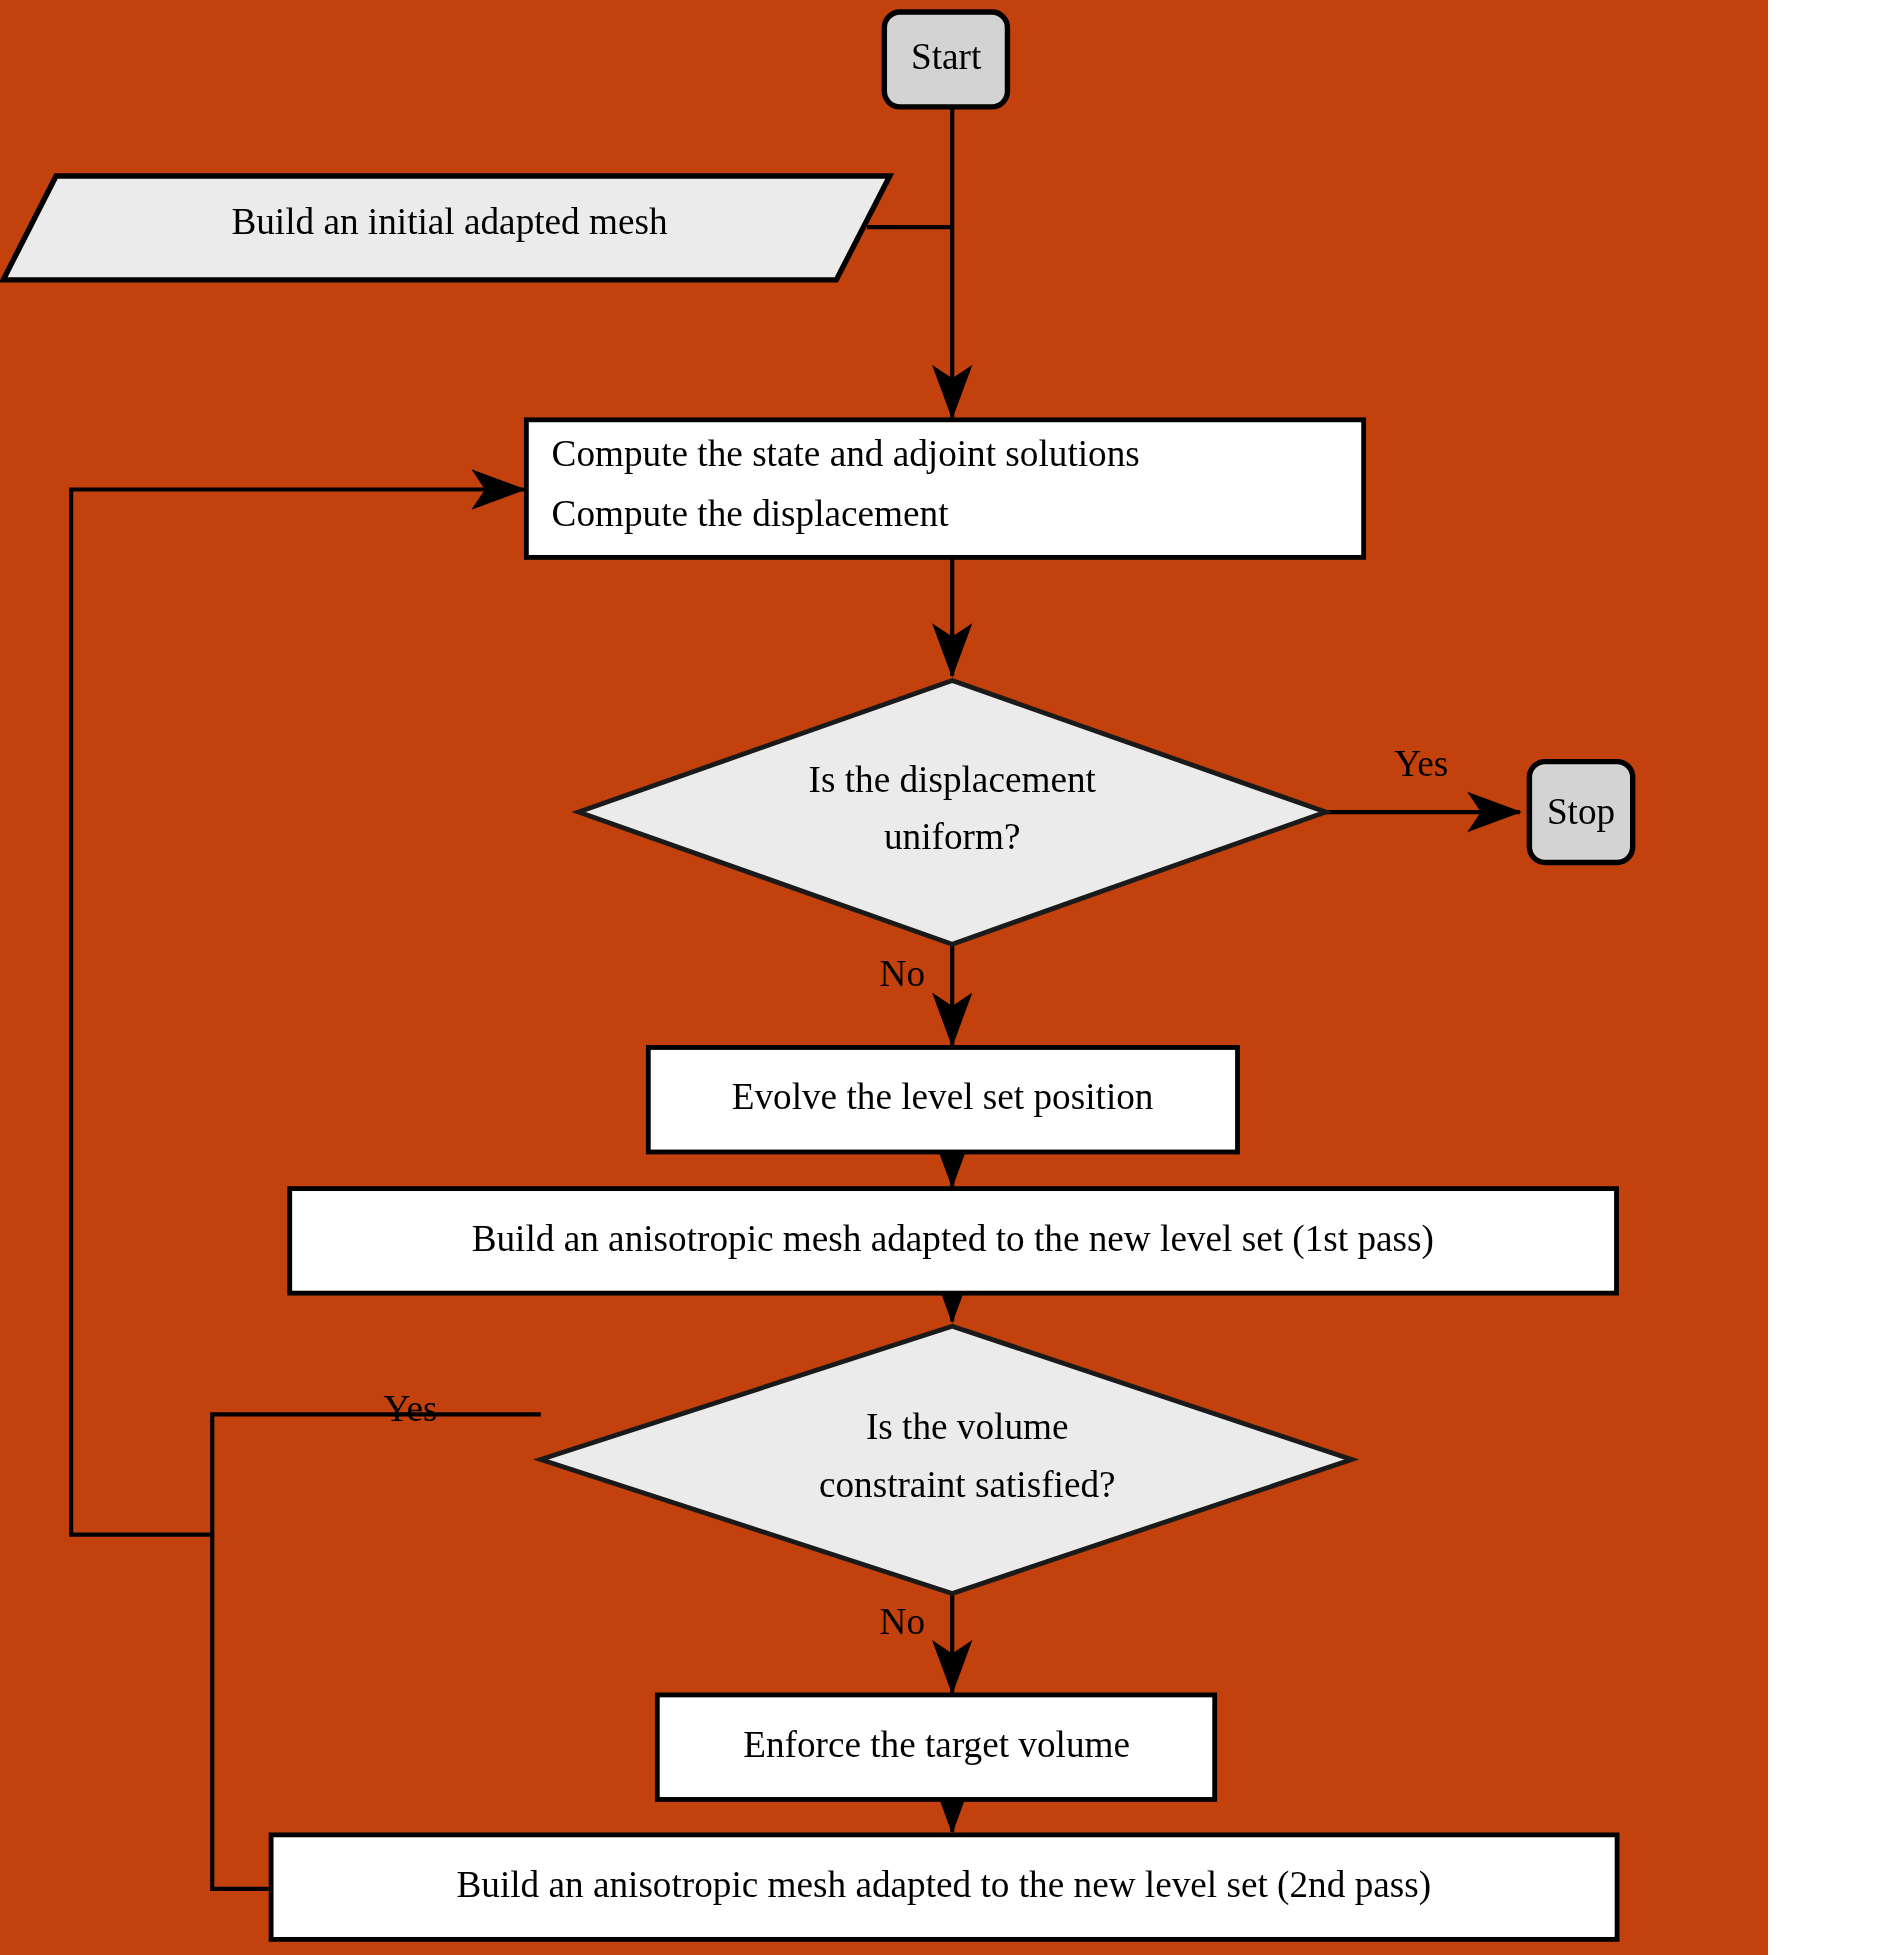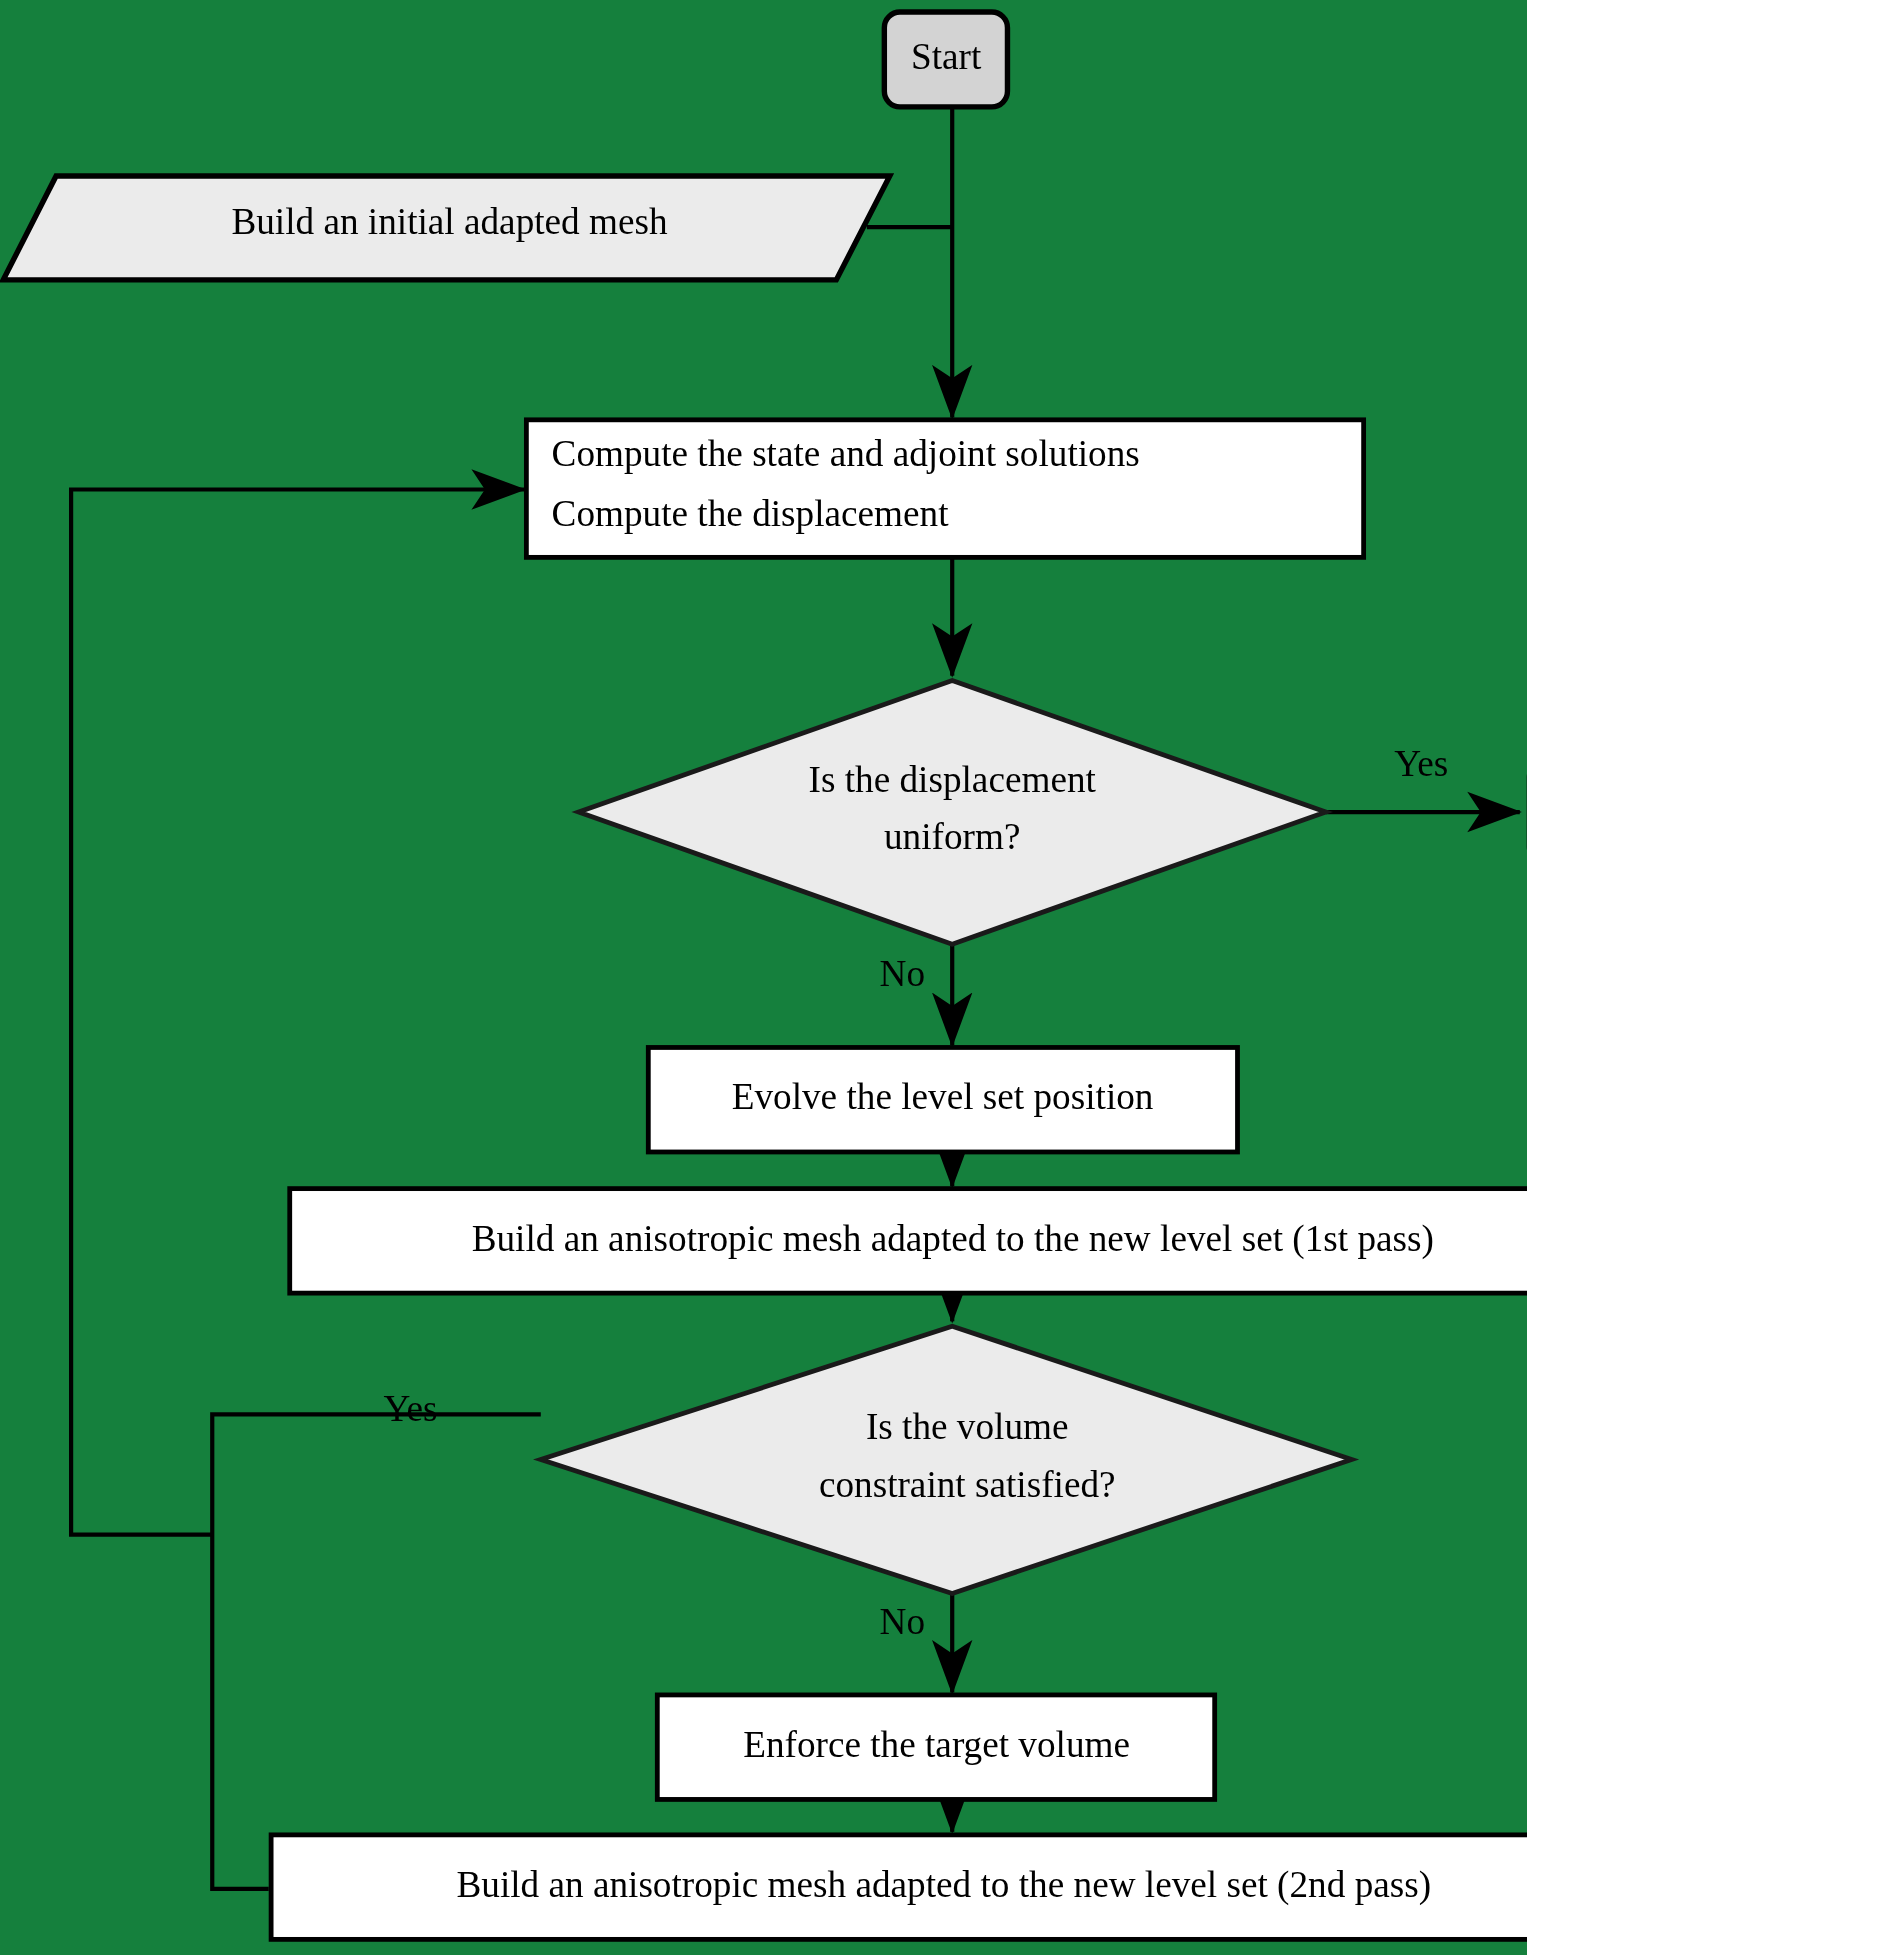--- a/index.html
+++ b/index.html
@@ -9,9 +9,9 @@
   }
   #page {
     position: relative;
-    width: 1527px;
+    width: 1768px;
     height: 1955px;
-    background: #15803d;
+    background: #c2410c;
     overflow: hidden;
     font-family: "Liberation Serif", "DejaVu Serif", serif;
   }

